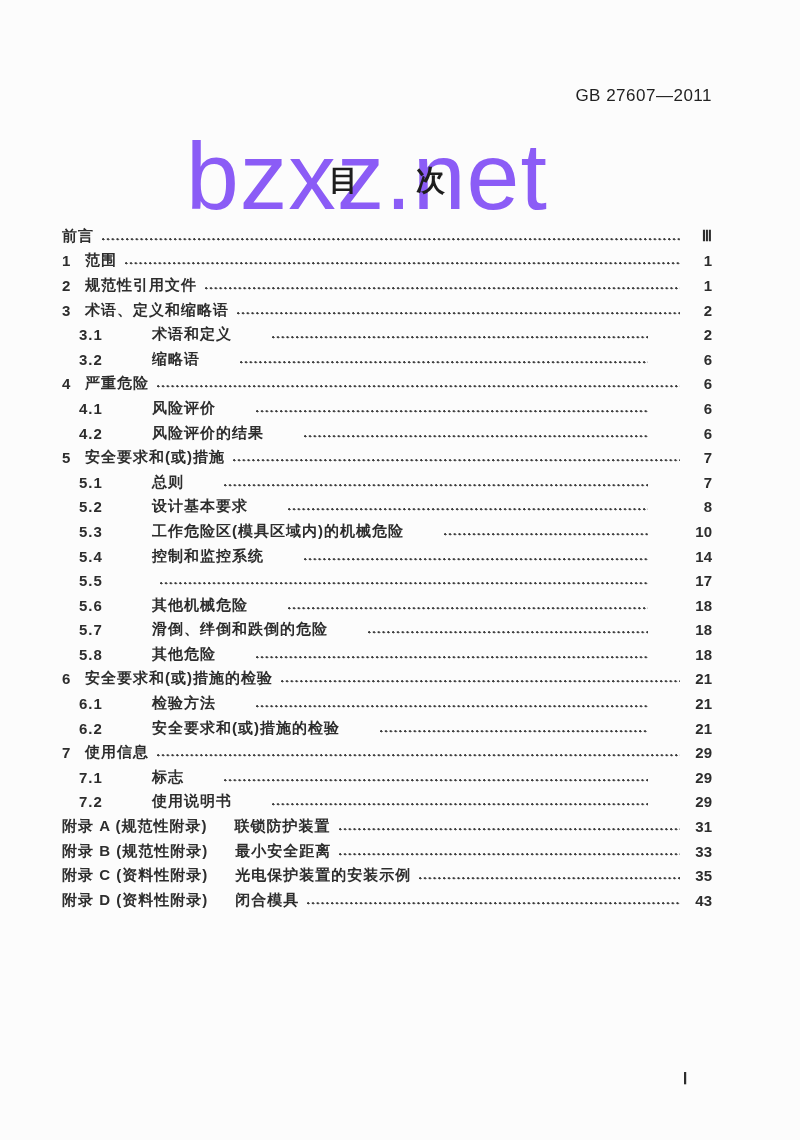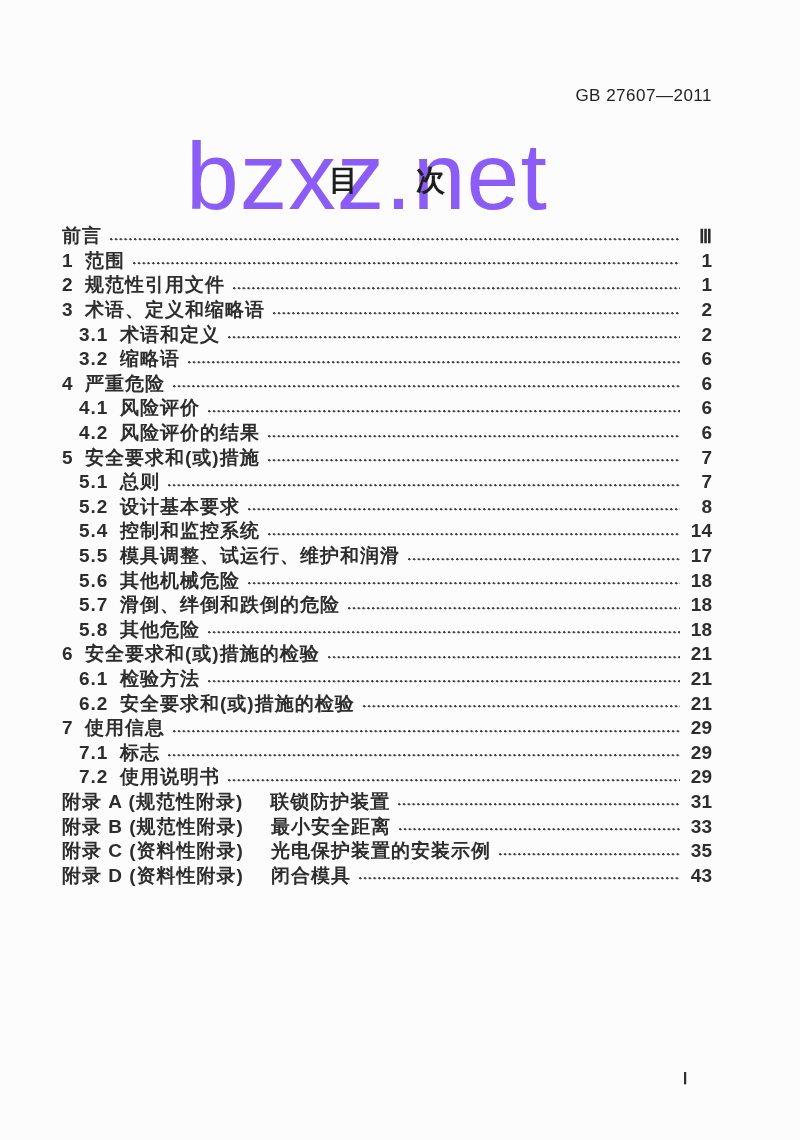--- a/index.html
+++ b/index.html
@@ -63,7 +63,7 @@
     display: flex;
     align-items: center;
     height: 24.6px;
-    font-size: 19px;
+    font-size: 15px;
     font-weight: 600;
     letter-spacing: 1px;
     color: #2d2d2d;

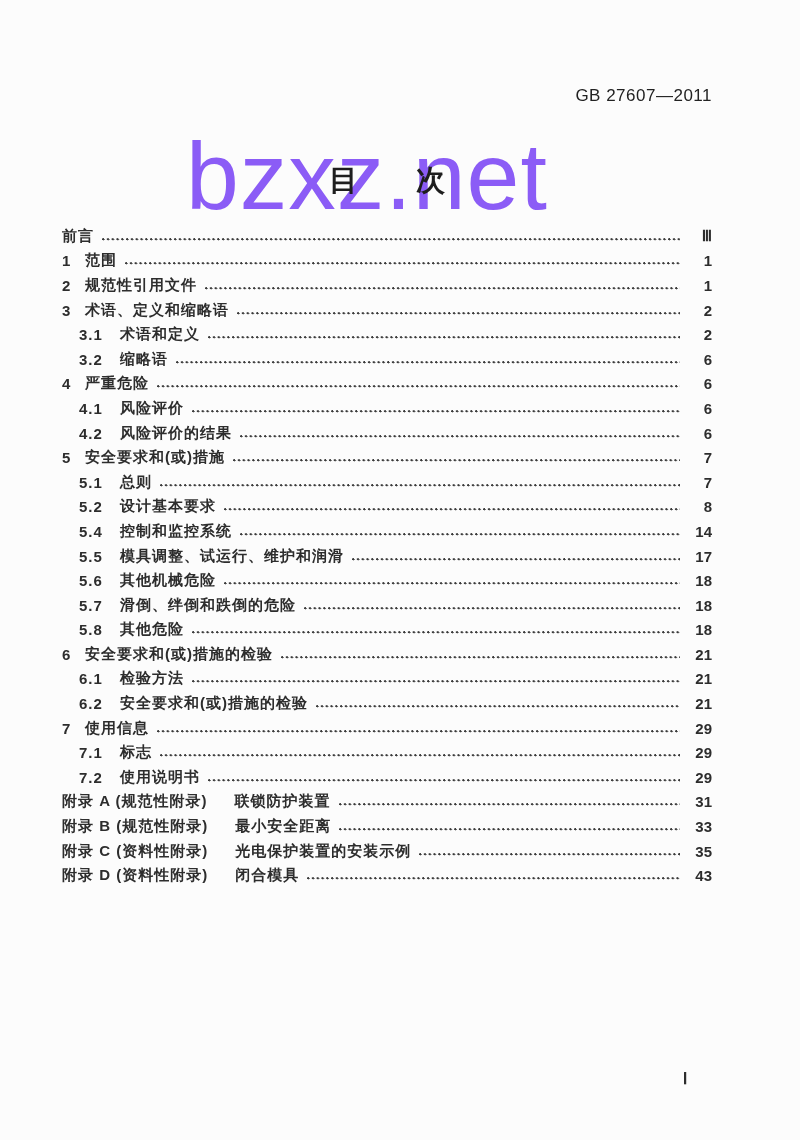--- a/index.html
+++ b/index.html
@@ -71,7 +71,7 @@
   }
   .toc-row .num { flex: none; }
   .toc-row.lvl1 .num { width: 23px; }
-  .toc-row.lvl2 { padding-left: 17px; }
+  .toc-row.lvl2 { padding-left: 17px; gap: 32px; }
   .toc-row.lvl2 .num { width: 41px; }
   .toc-row.lvl3 .num { width: auto; margin-right: 27px; }
   .toc-row .label { flex: none; }

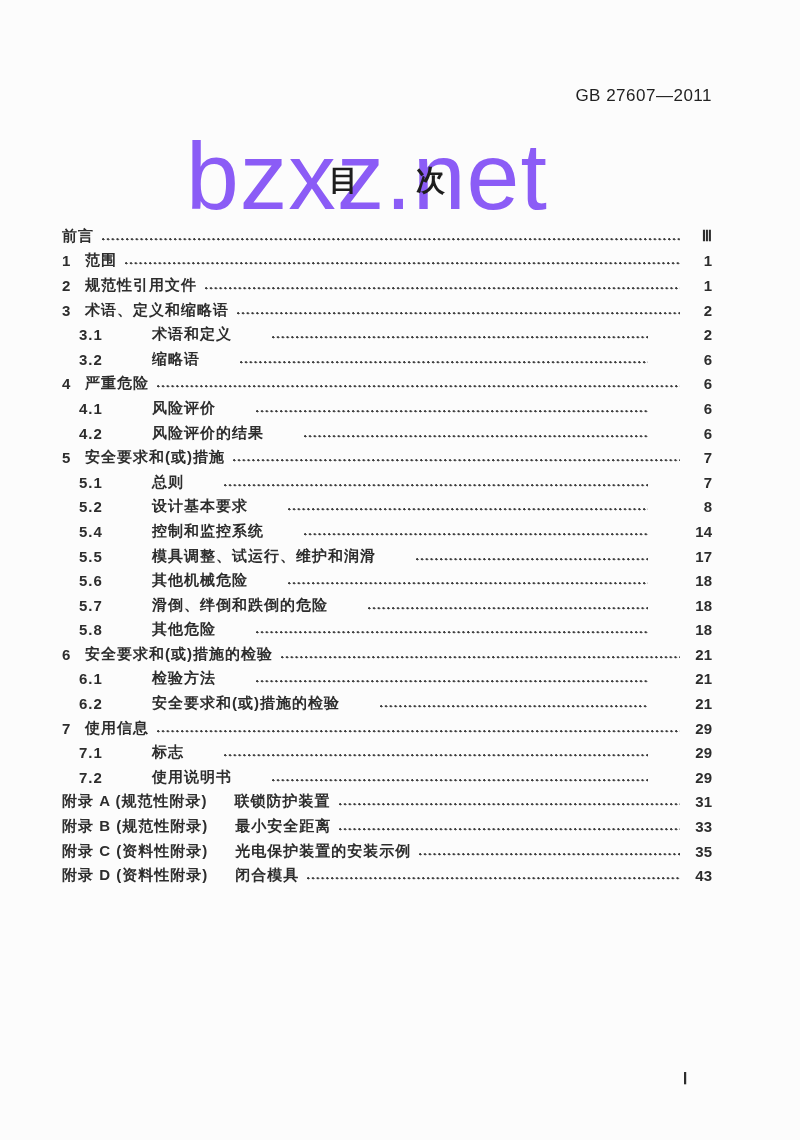--- a/index.html
+++ b/index.html
@@ -195,6 +195,12 @@
     <span class="pageno">8</span>
   </div>
 
+  <div class="toc-row lvl2">
+    <span class="num">5.3</span>
+    <span class="label">工作危险区(模具区域内)的机械危险</span>
+    <span class="leader"></span>
+    <span class="pageno">10</span>
+  </div>
 
   <div class="toc-row lvl2">
     <span class="num">5.4</span>

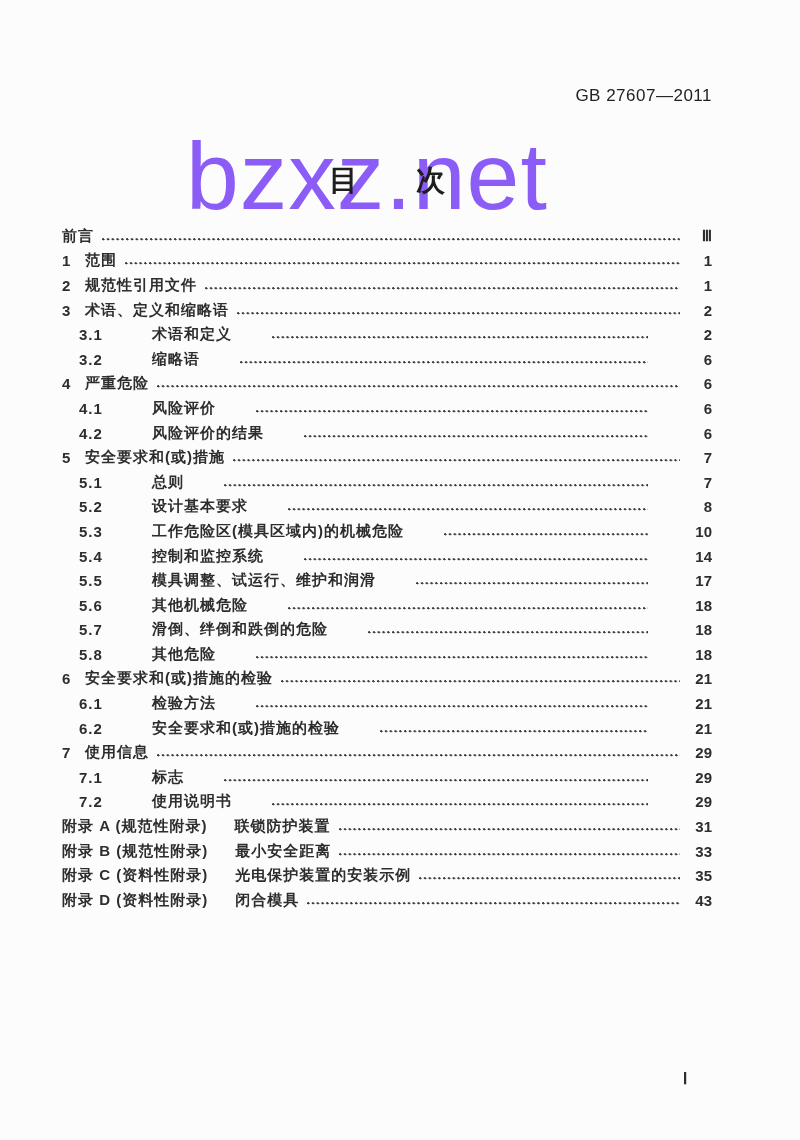--- a/index.html
+++ b/index.html
@@ -211,7 +211,6 @@
 
   <div class="toc-row lvl2">
     <span class="num">5.5</span>
-    <span class="label">模具调整、试运行、维护和润滑</span>
     <span class="leader"></span>
     <span class="pageno">17</span>
   </div>

